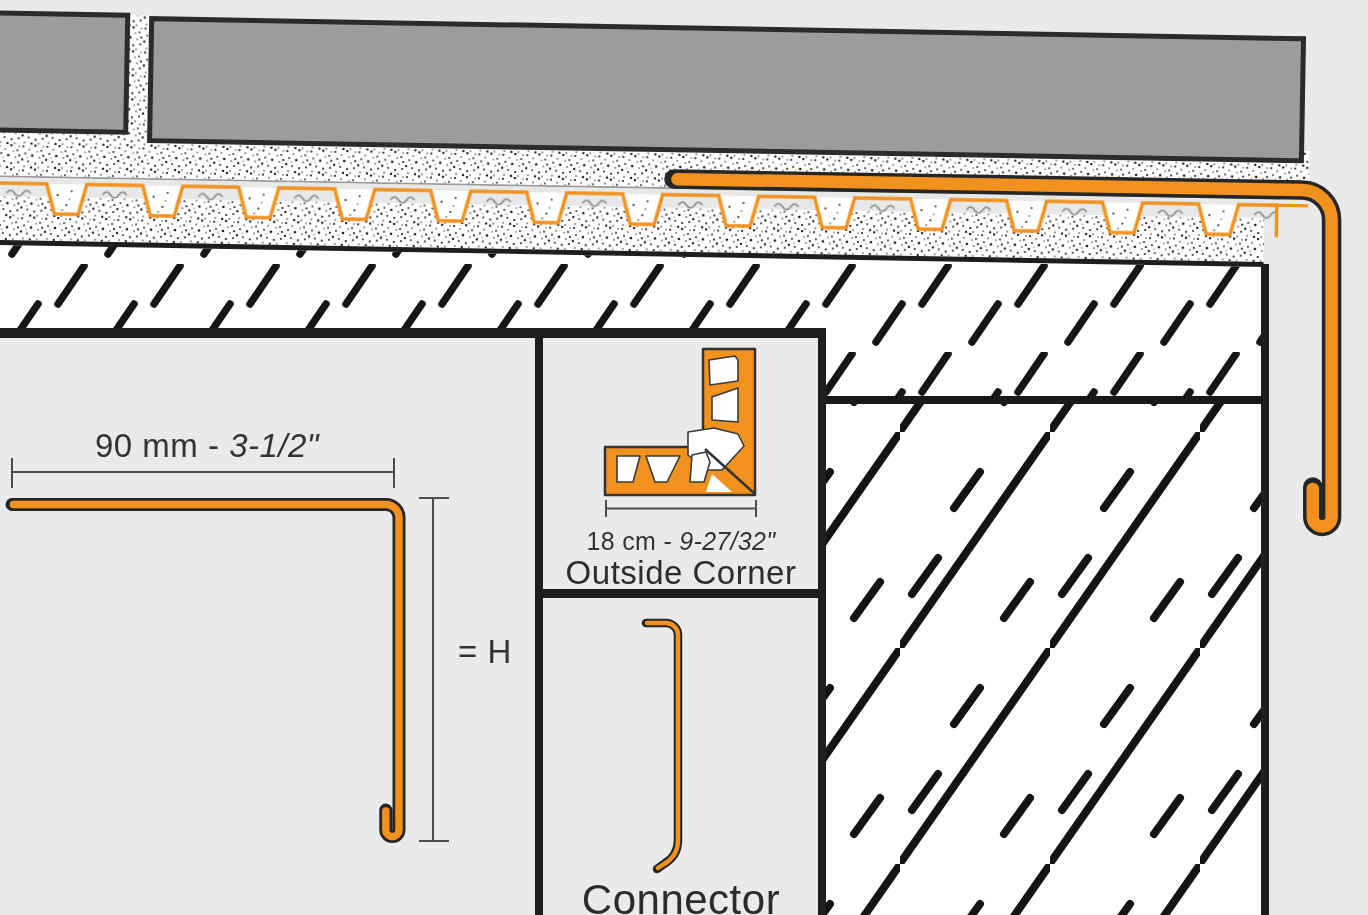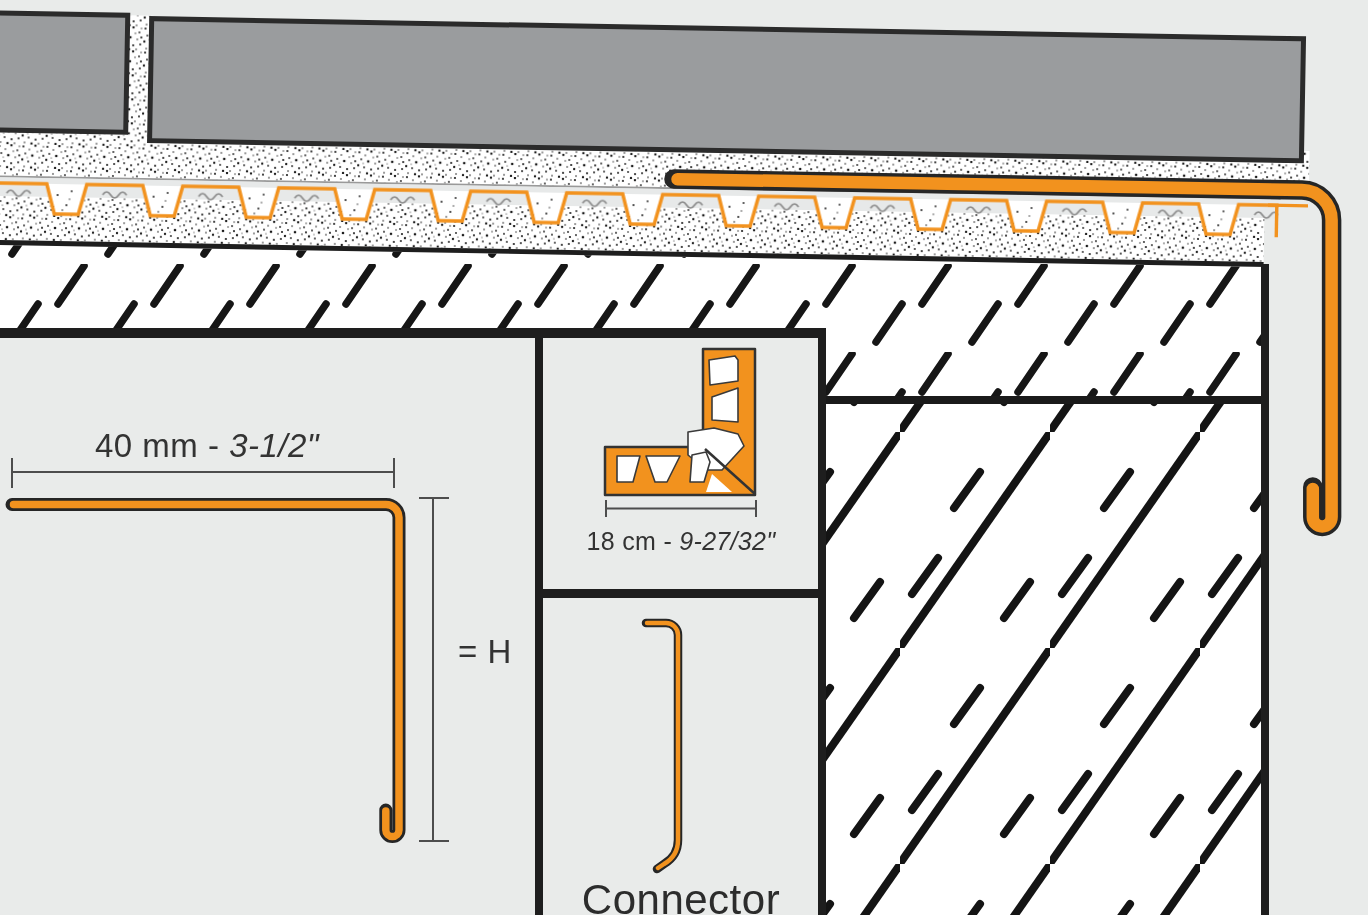--- a/index.html
+++ b/index.html
@@ -166,7 +166,7 @@
   </g>
 </svg>
 
-<div class="lbl t-maindim center"><span>40 mm - </span><span class="it">3-1/2"</span></div>
+<div class="lbl t-maindim center"><span>90 mm - </span><span class="it">3-1/2"</span></div>
 
 <div class="lbl t-height">= H</div>
 

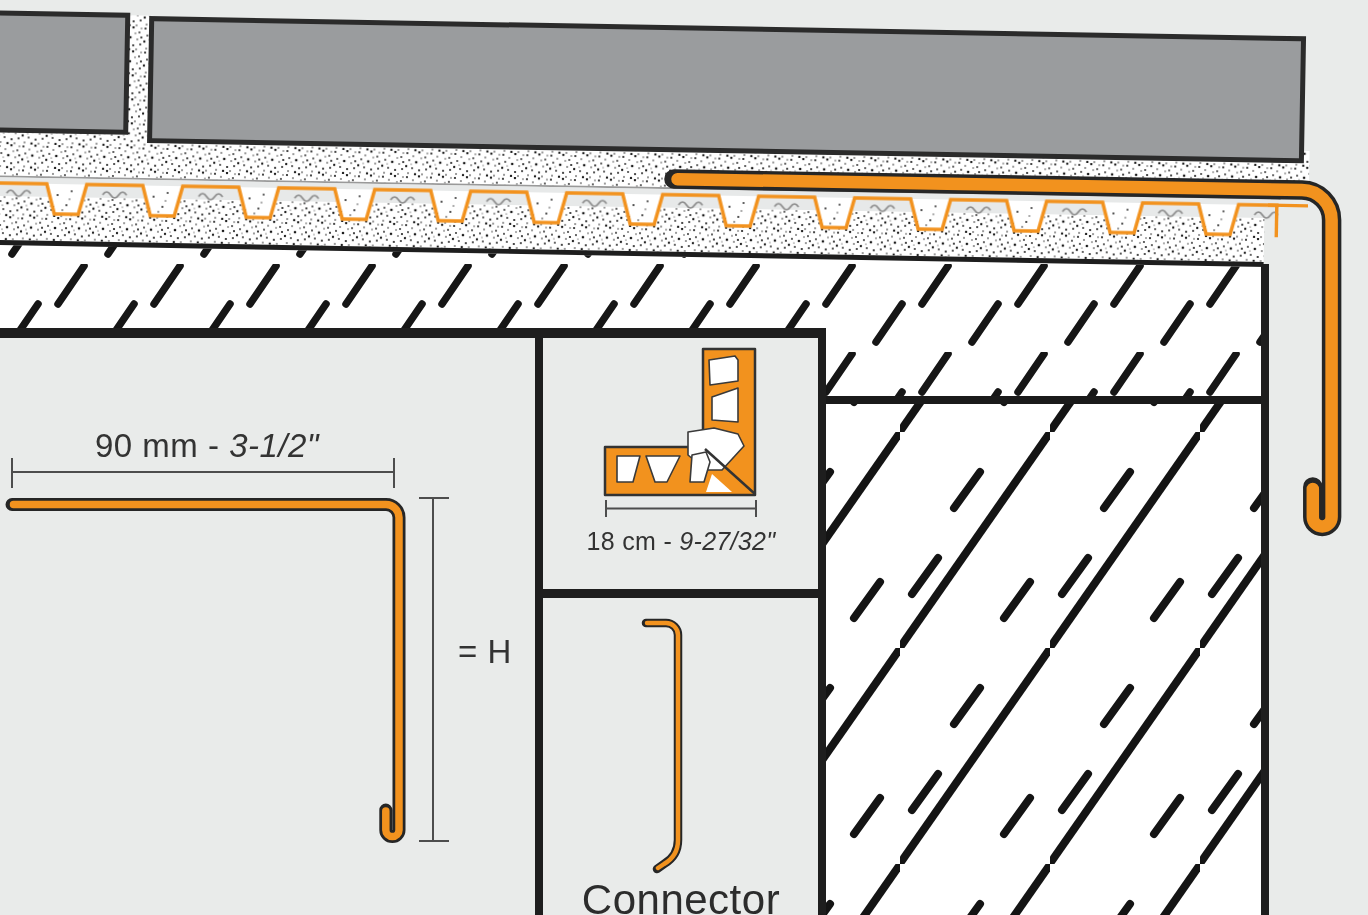--- a/index.html
+++ b/index.html
@@ -172,6 +172,7 @@
 
 <div class="lbl t-ocdim center"><span>18 cm - </span><span class="it">9-27/32"</span></div>
 
+<div class="lbl t-occap center">Outside Corner</div>
 
 <div class="lbl t-concap center">Connector</div>
 

